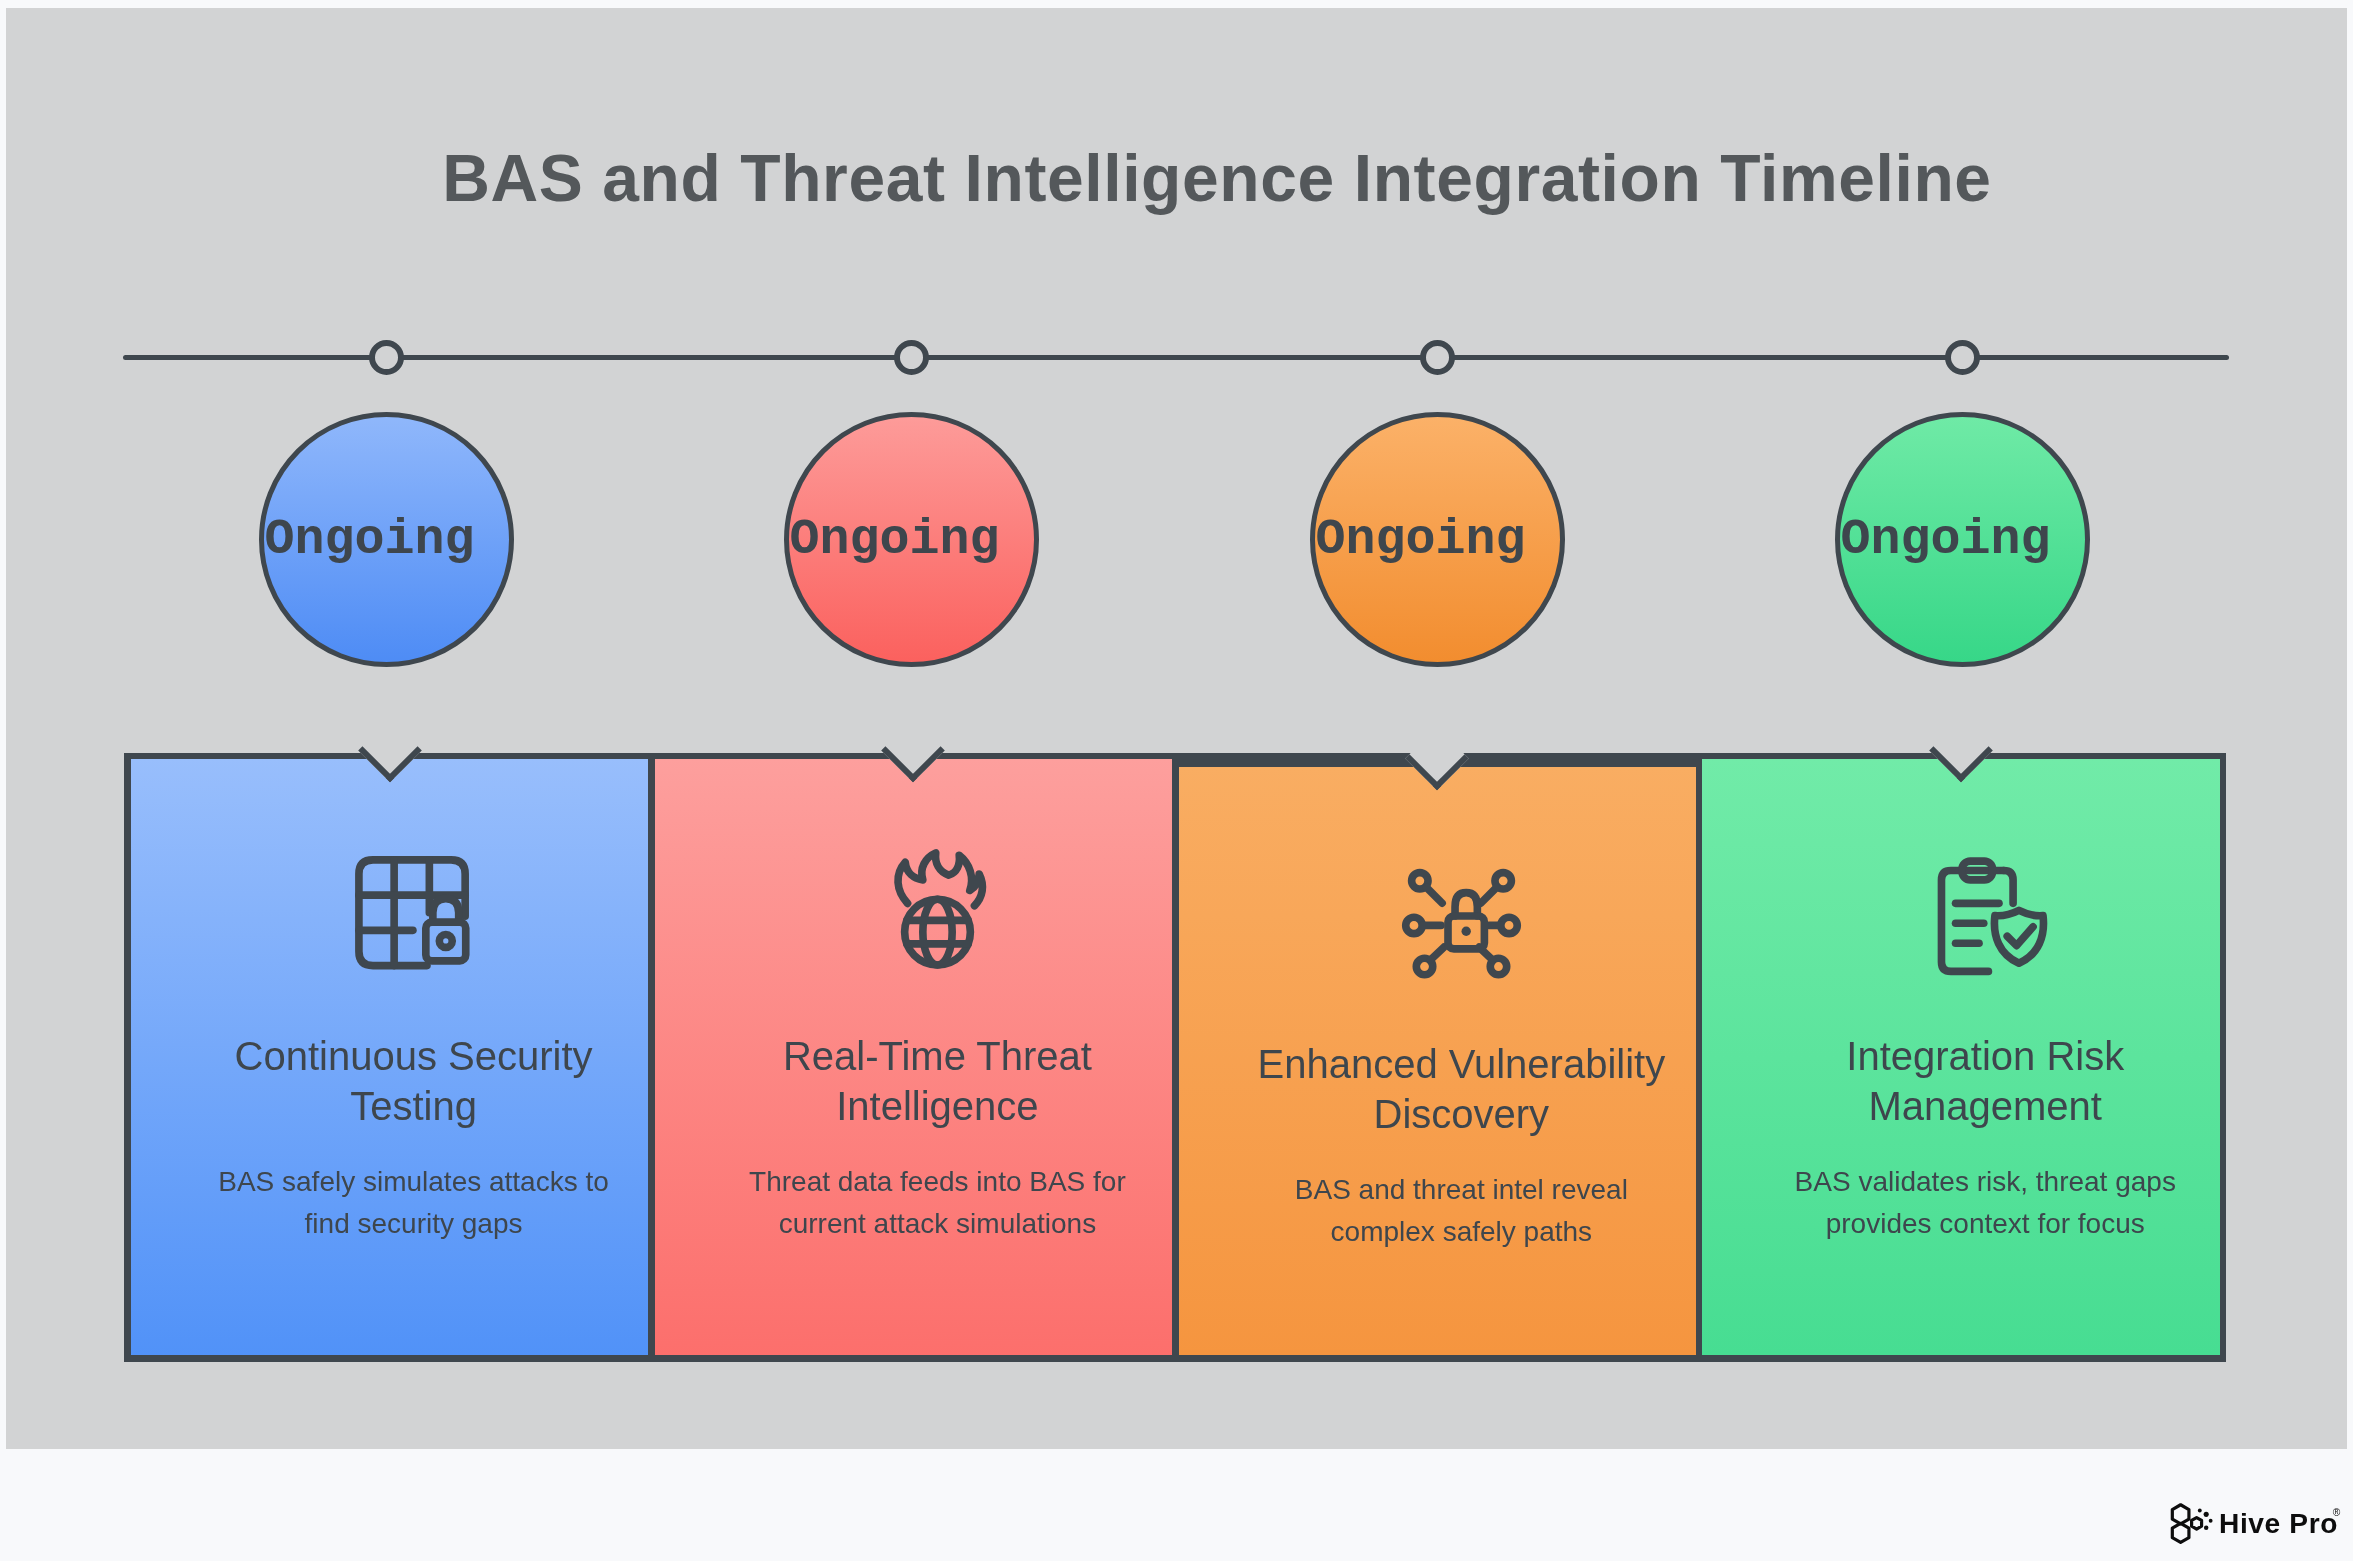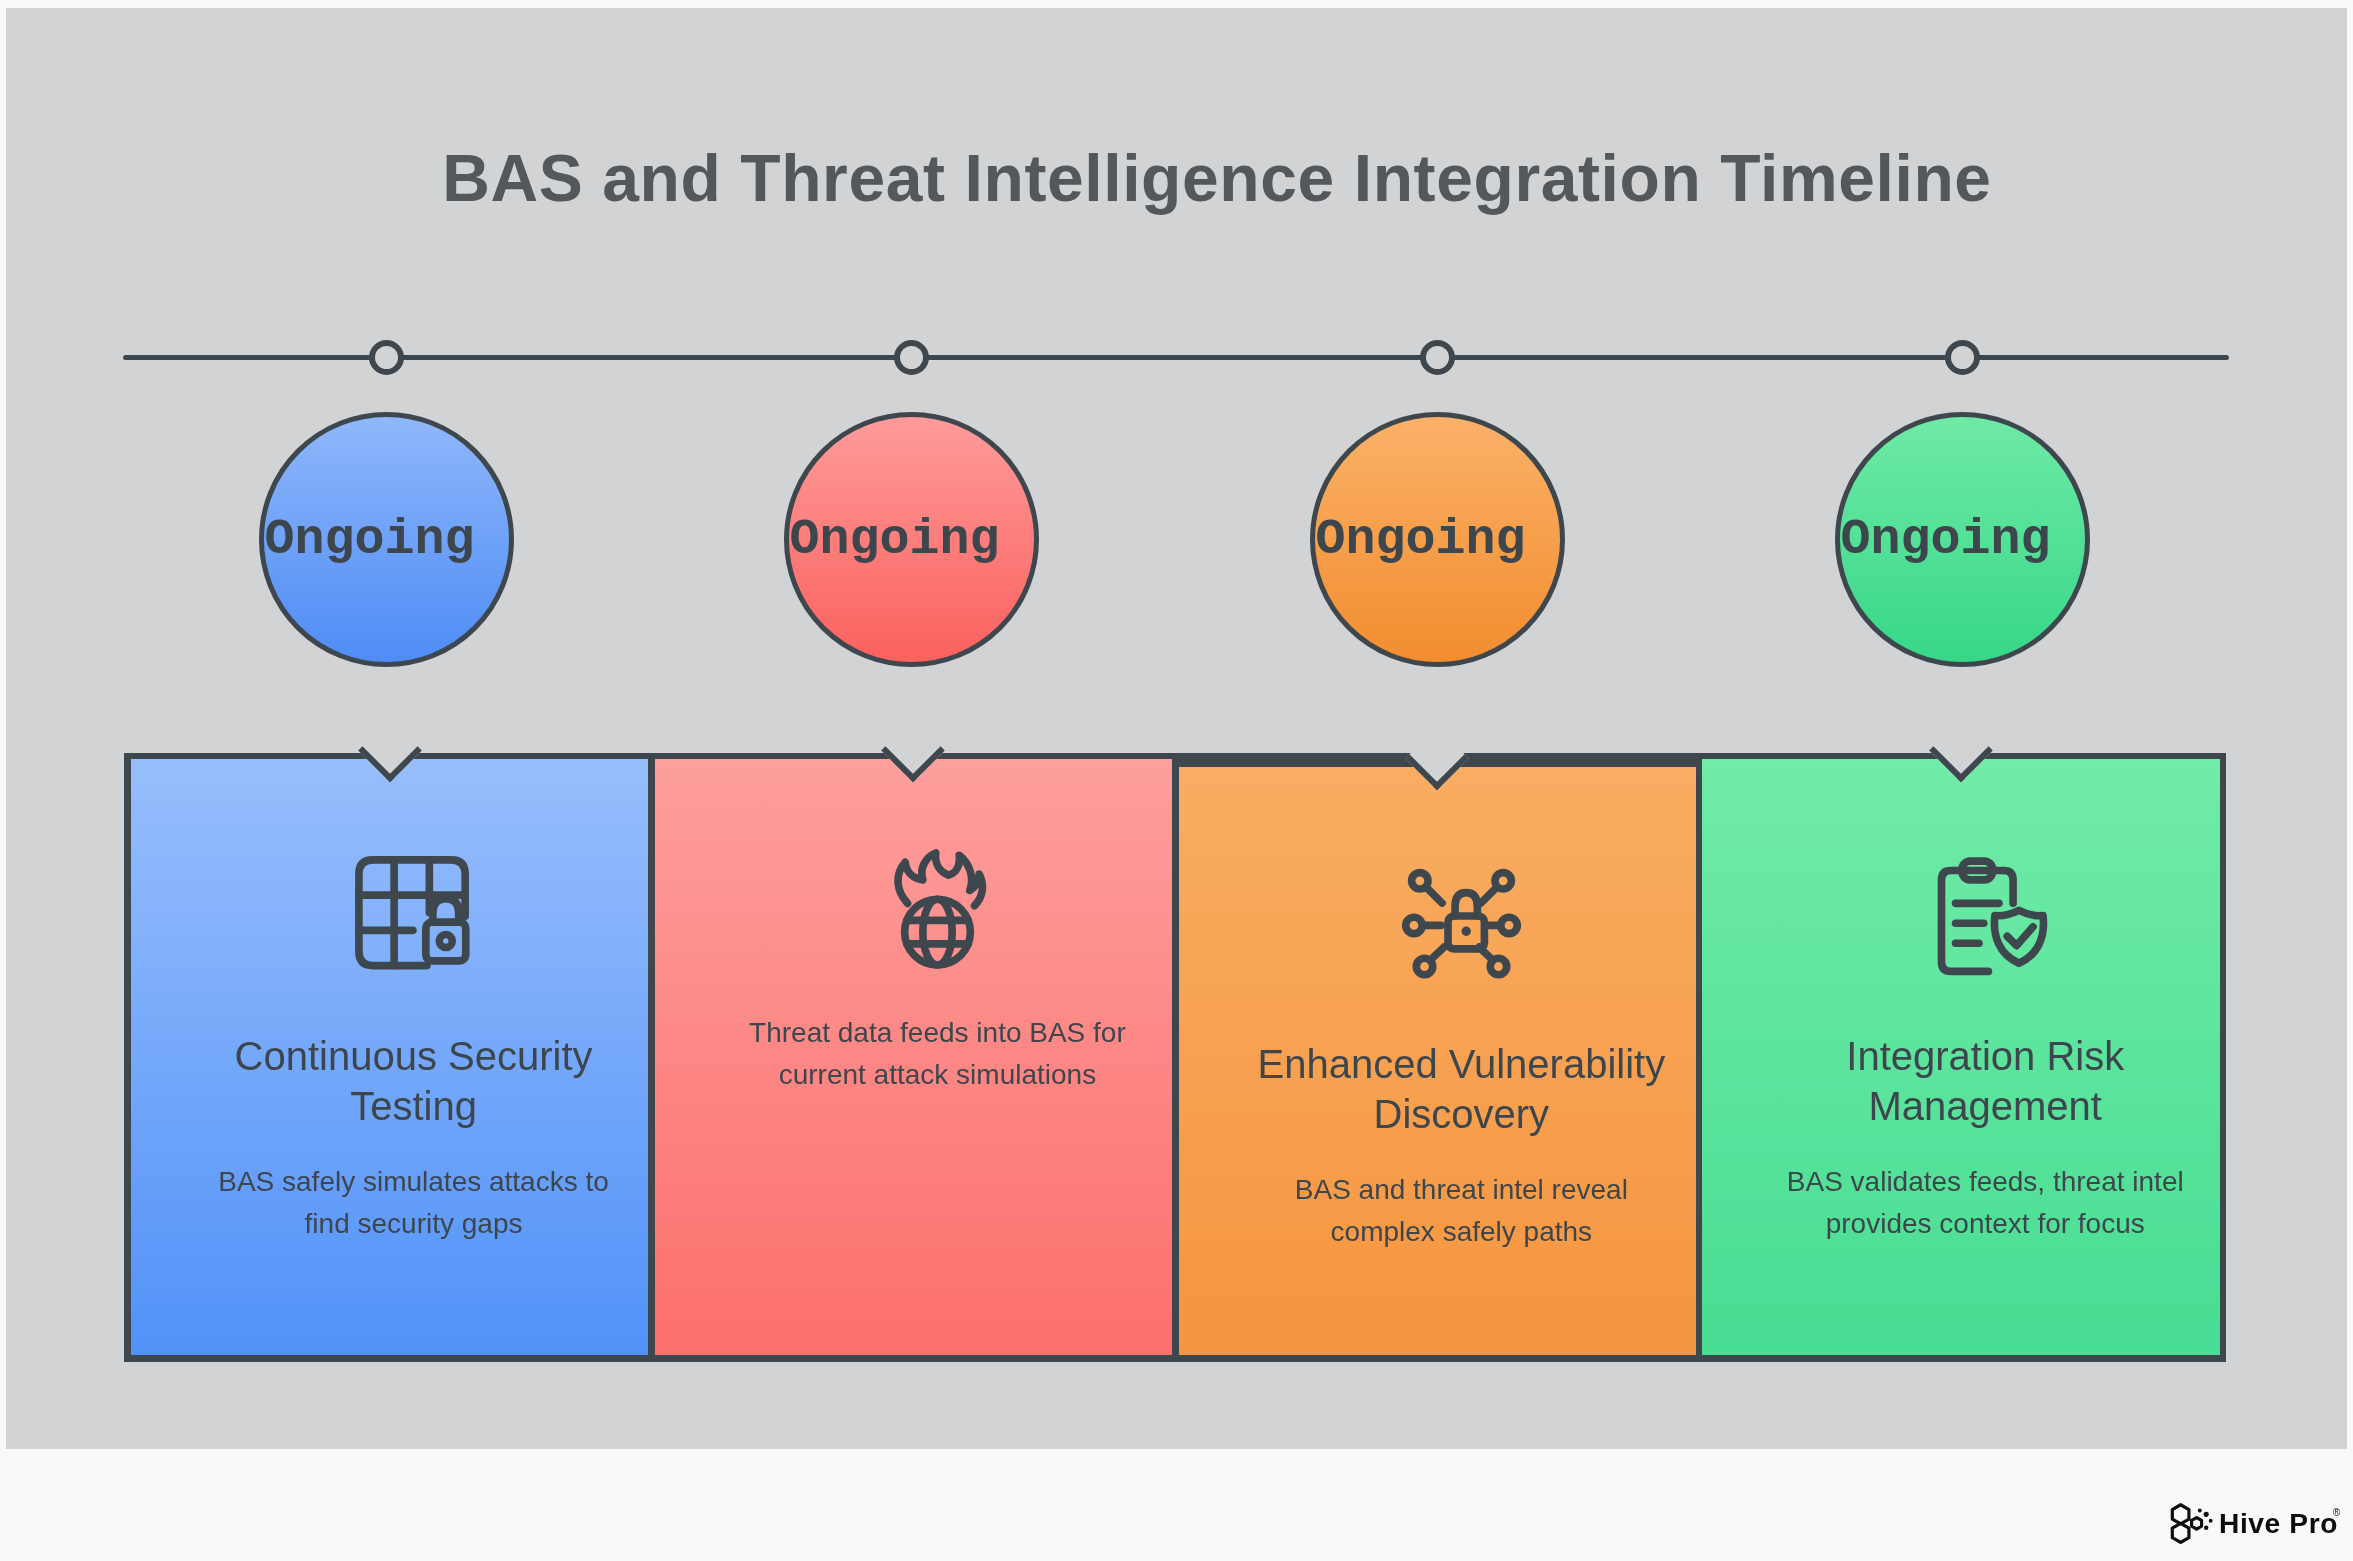--- a/index.html
+++ b/index.html
@@ -120,6 +120,7 @@
         <path d="M63,165 H167"></path>
         <path d="M64,96 C44,74 42,46 60,26 C62,44 74,54 90,56 C84,36 94,18 112,10 C110,28 118,42 134,48 C148,44 154,30 152,14 C170,28 178,52 170,74 C180,68 186,58 186,46 C196,66 192,86 178,100"></path>
       </svg>
+      <div class="card-title">Real-Time Threat Intelligence</div>
       <div class="card-desc">Threat data feeds into BAS for current attack simulations</div>
     </div>
 

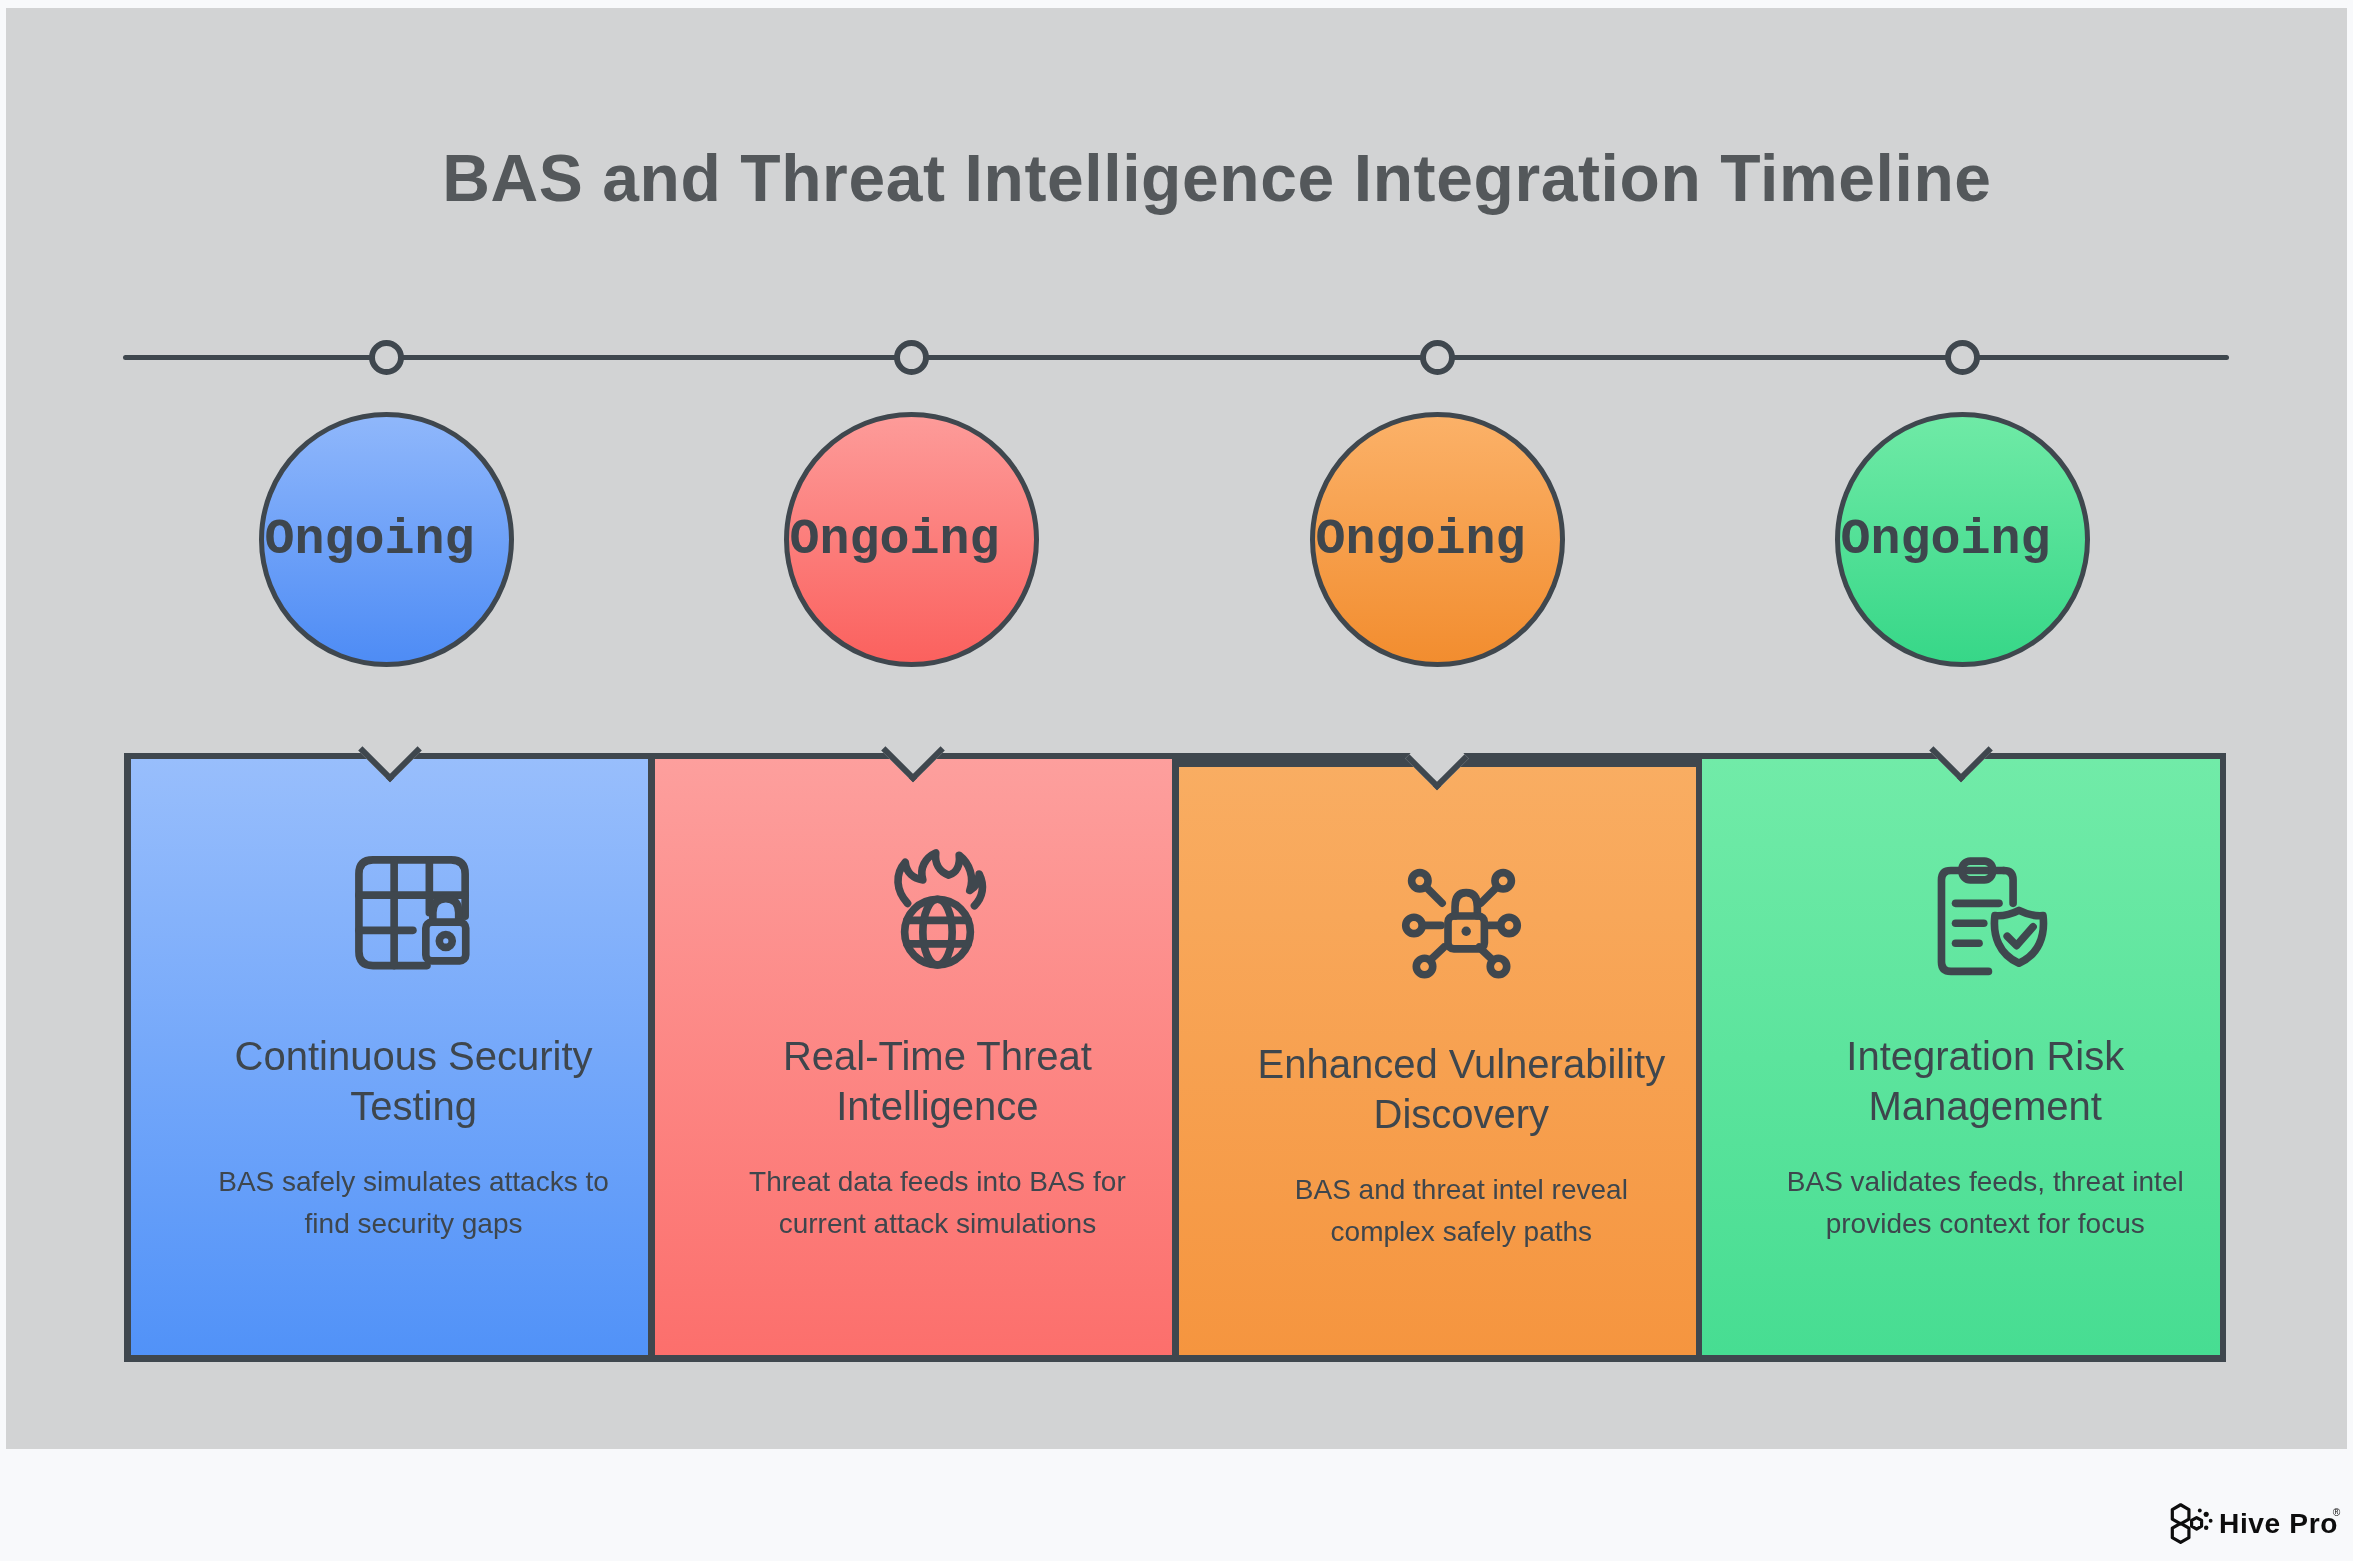--- a/index.html
+++ b/index.html
@@ -160,7 +160,7 @@
         <path d="M152,152 L168,168 L196,136"></path>
       </svg>
       <div class="card-title">Integration Risk Management</div>
-      <div class="card-desc">BAS validates feeds, threat intel provides context for focus</div>
+      <div class="card-desc">BAS validates risk, threat gaps provides context for focus</div>
     </div>
 
   </div>

